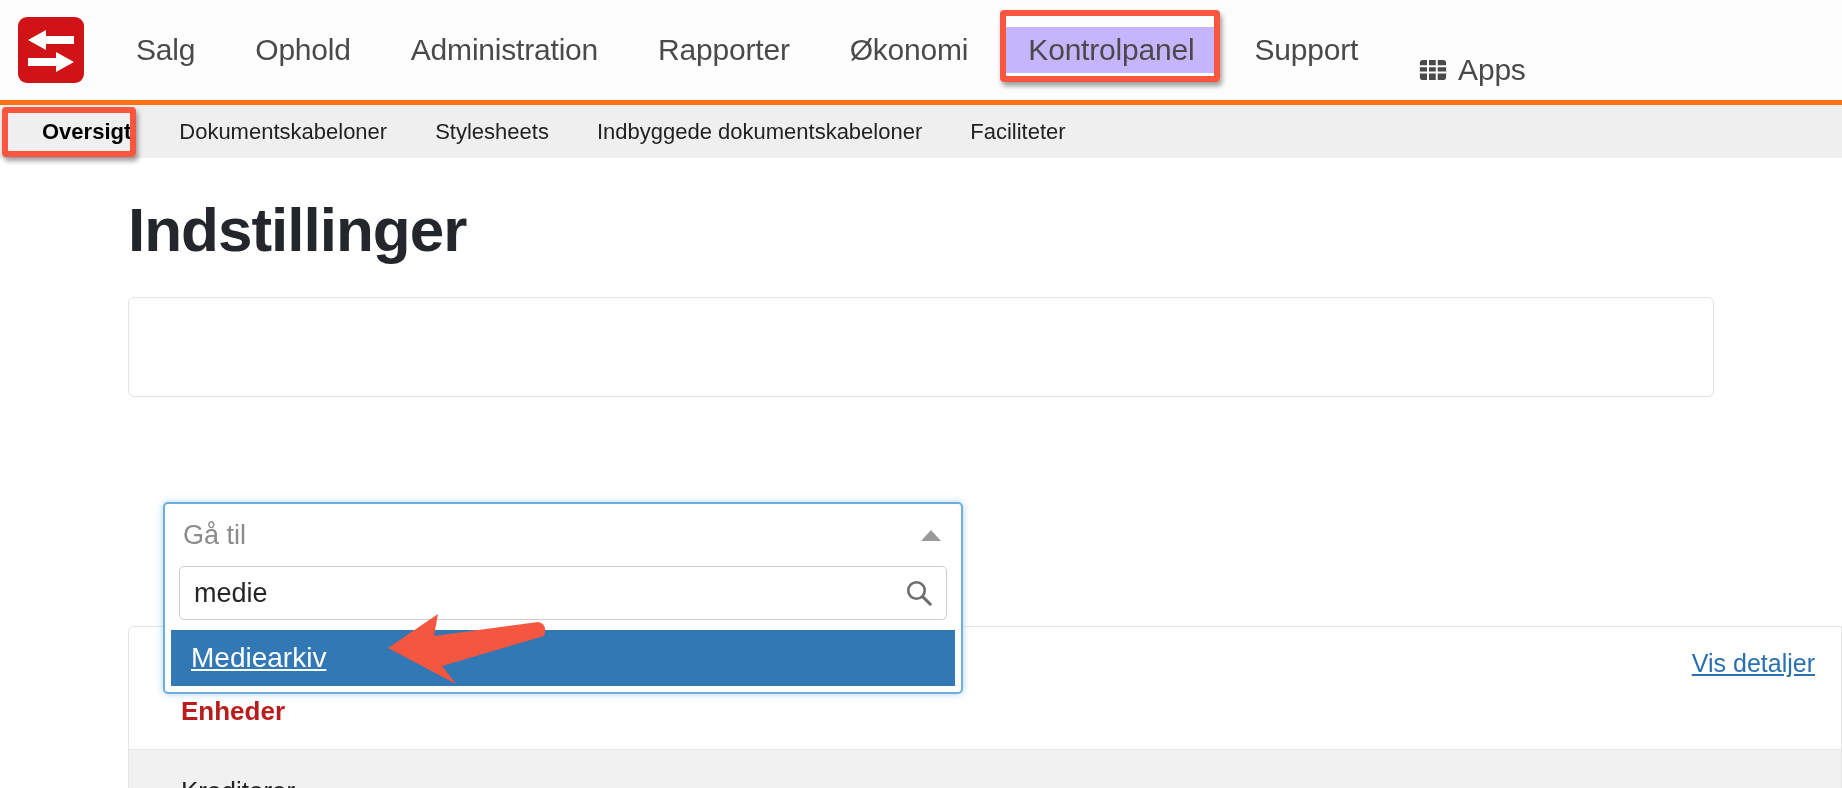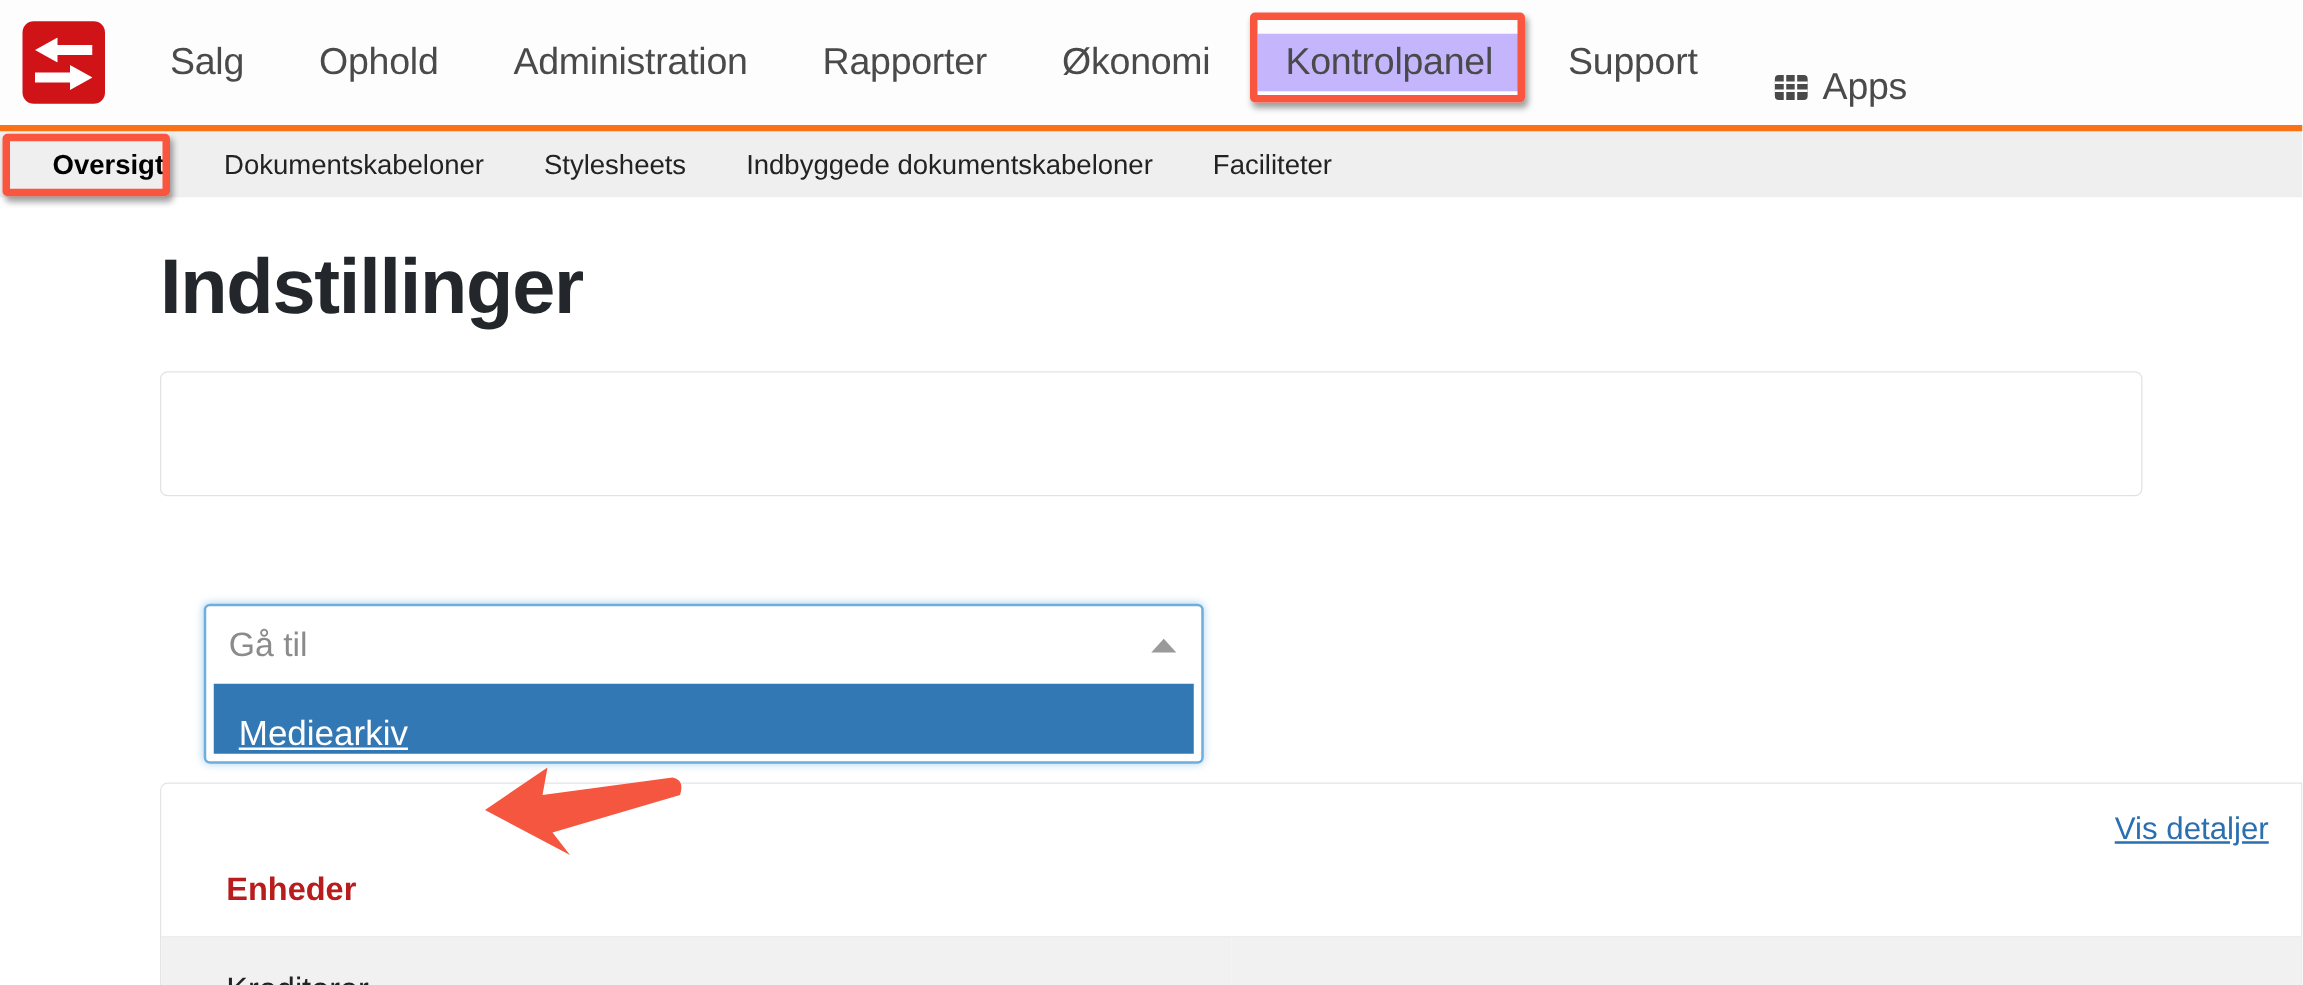--- a/index.html
+++ b/index.html
@@ -135,7 +135,7 @@
   .combo {
     position: absolute;
     left: 163px;
-    top: 325px;
+    top: 344px;
     width: 800px;
     background: #ffffff;
     border: 2px solid #6eaede;

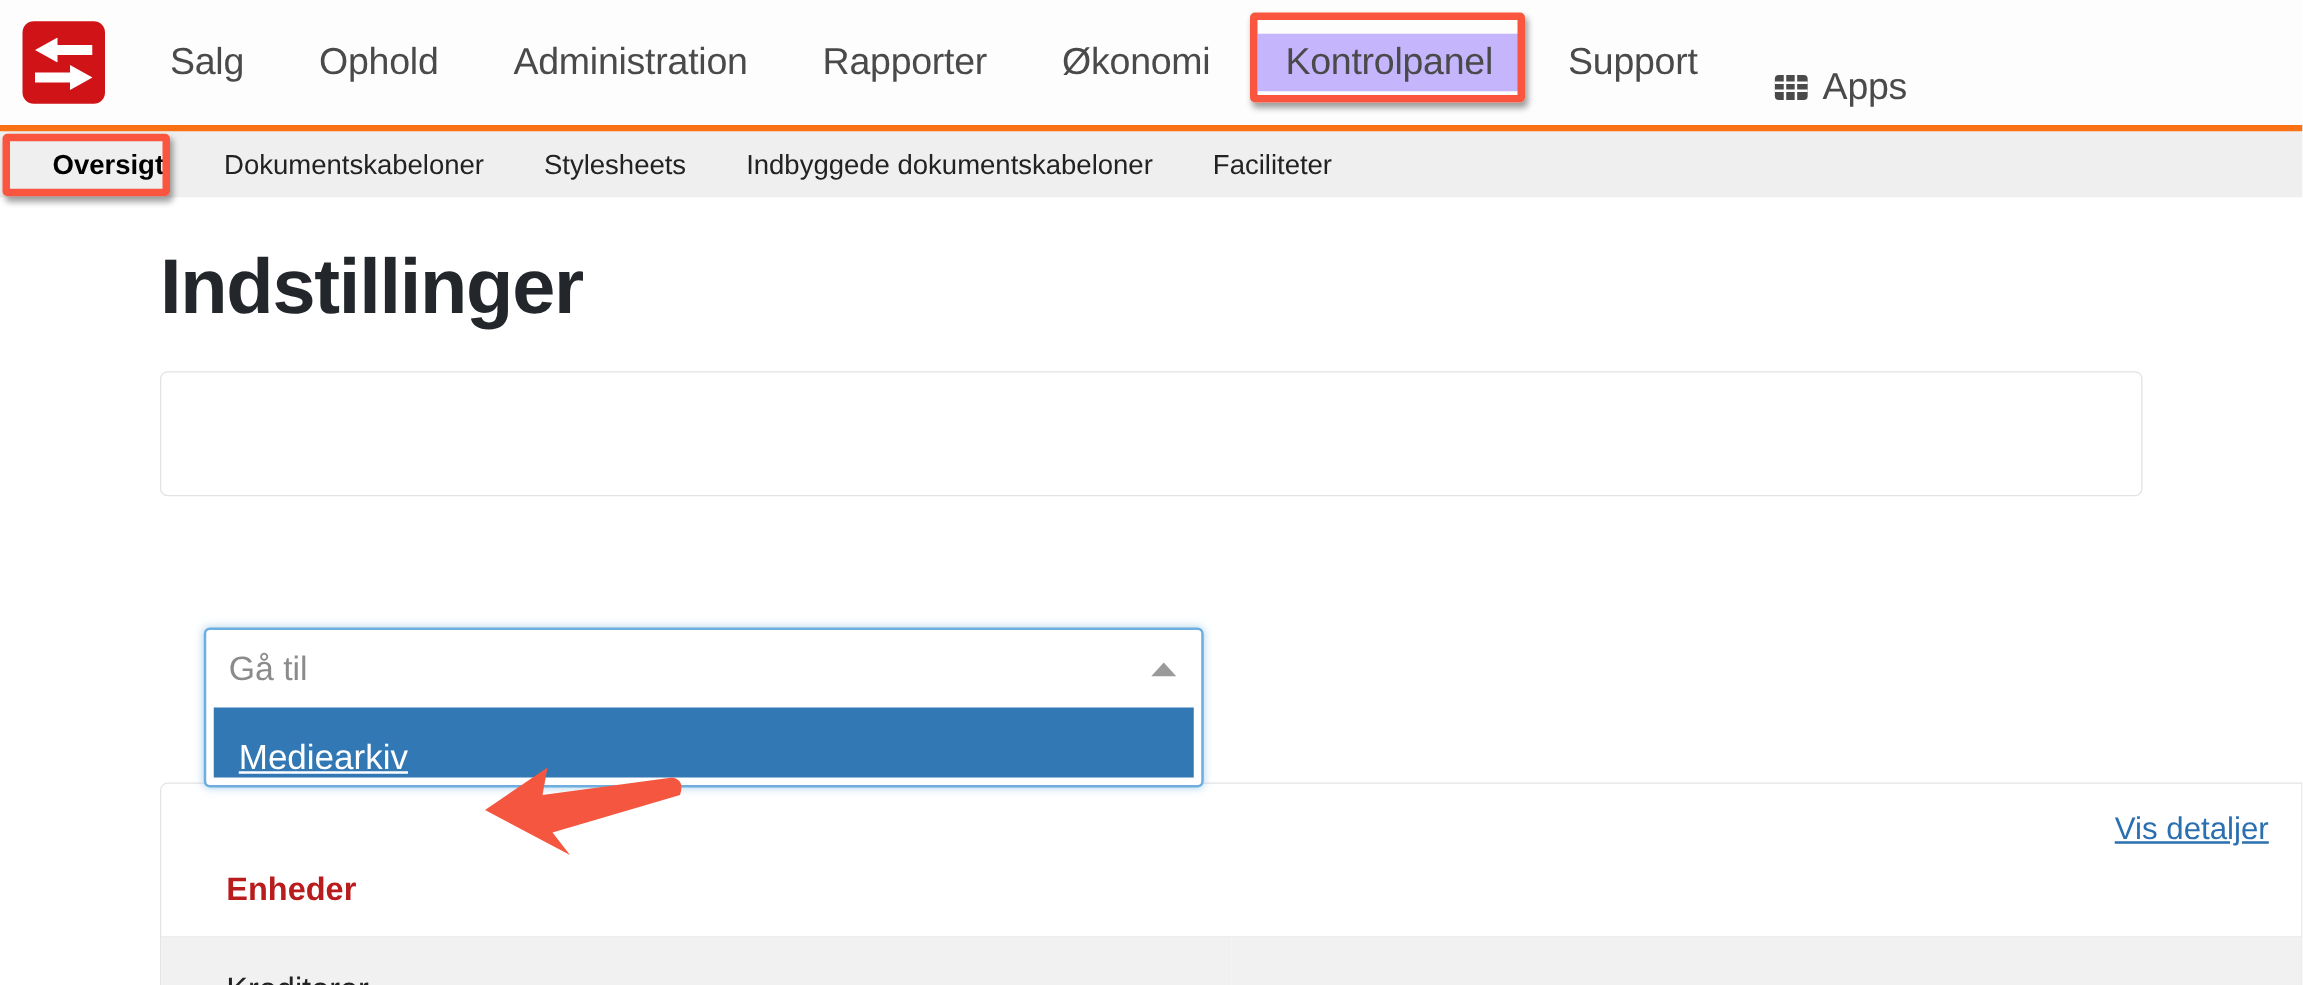--- a/index.html
+++ b/index.html
@@ -338,6 +338,15 @@
       <span class="combo-placeholder">Gå til</span>
       <span class="caret-up"></span>
     </div>
+    <div class="combo-searchrow">
+      <div class="combo-search">
+        <input type="text" value="medie" style="">
+        <svg class="mag" viewBox="0 0 24 24">
+          <circle cx="10" cy="10" r="6.6" fill="none" stroke="#6d6d6d" stroke-width="2.1"></circle>
+          <line x1="14.9" y1="14.9" x2="21" y2="21" stroke="#6d6d6d" stroke-width="2.4" stroke-linecap="round"></line>
+        </svg>
+      </div>
+    </div>
     <div class="combo-options">
       <div class="combo-option">
         <span>Mediearkiv</span>

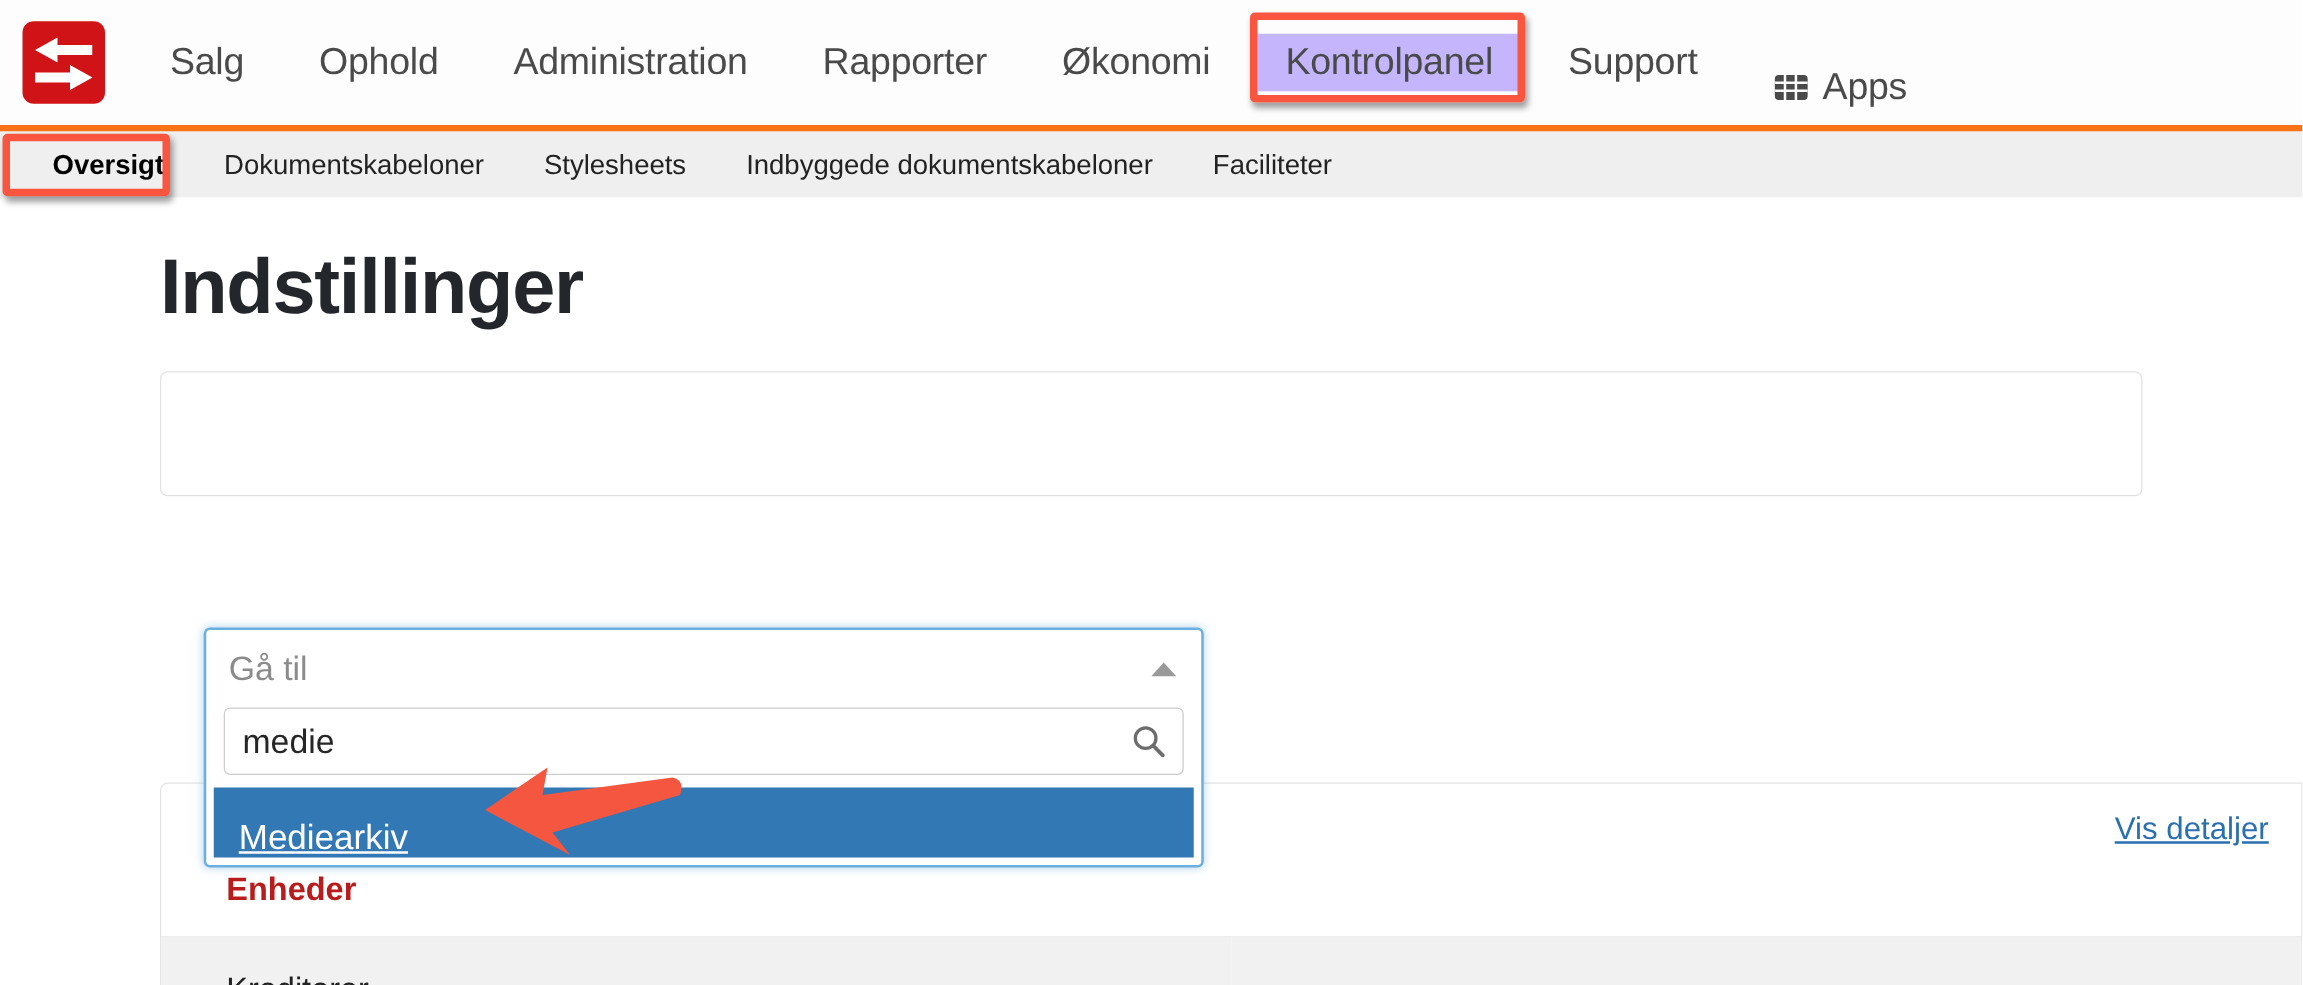--- a/index.html
+++ b/index.html
@@ -194,7 +194,7 @@
     background: #3278b5;
     height: 56px;
     display: flex;
-    align-items: flex-end;
+    align-items: center;
     padding-left: 20px;
     cursor: pointer;
   }

